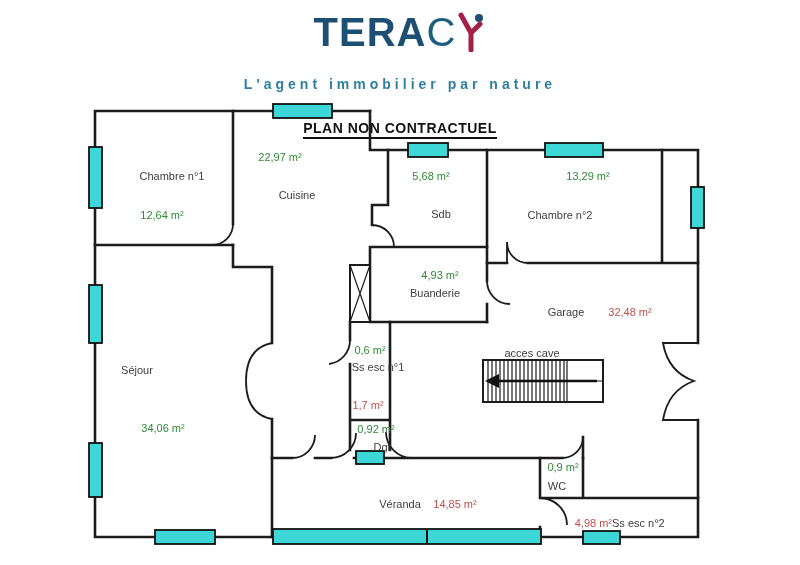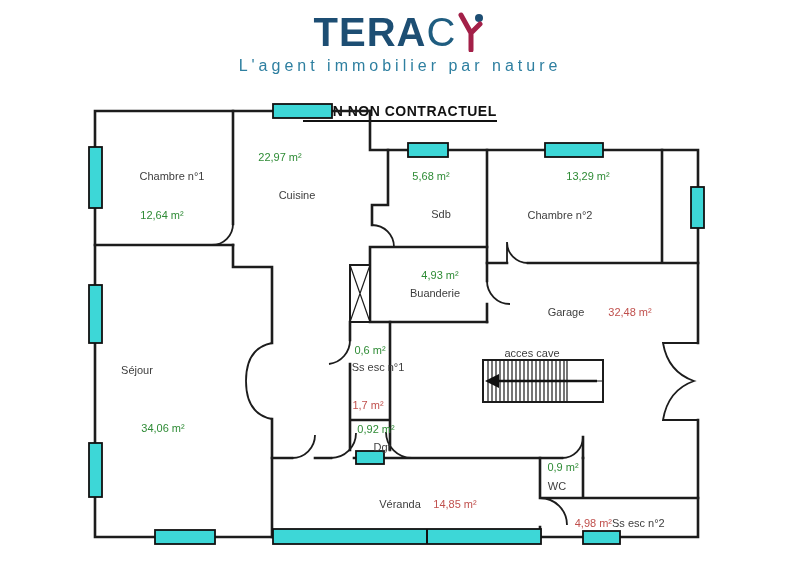--- a/index.html
+++ b/index.html
@@ -10,7 +10,7 @@
   .logo-strong{font-size:40px;font-weight:800;color:#1d4e73;letter-spacing:1px;}
   .logo-light{font-size:40px;font-weight:400;color:#1f5d80;letter-spacing:1px;}
   .logo-person{margin:0 1px 0 2px;}
-  .tagline{margin-top:1px;font-size:16px;letter-spacing:4px;color:#2e7fa0;font-weight:400;}
+  .tagline{margin-top:20px;font-size:14px;letter-spacing:4px;color:#2e7fa0;font-weight:700;}
   .disclaimer{display:inline-block;margin-top:10px;font-size:14px;font-weight:800;color:#111;
               border-bottom:2px solid #111;padding-bottom:1px;letter-spacing:0.5px;}
   svg text{font-family:"Liberation Sans",sans-serif;font-size:11px;fill:#3d3d3d;}

